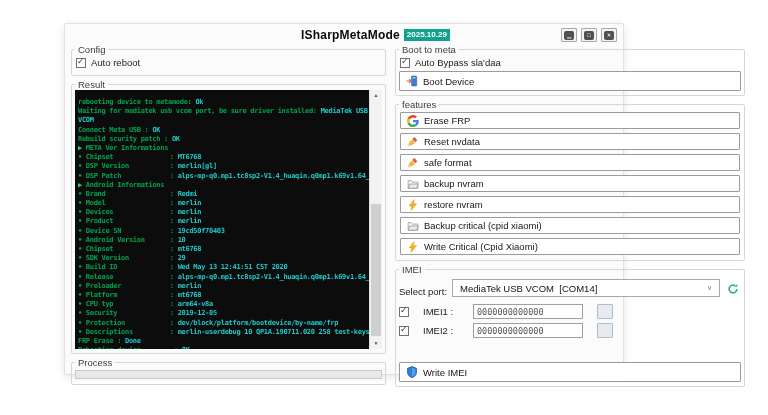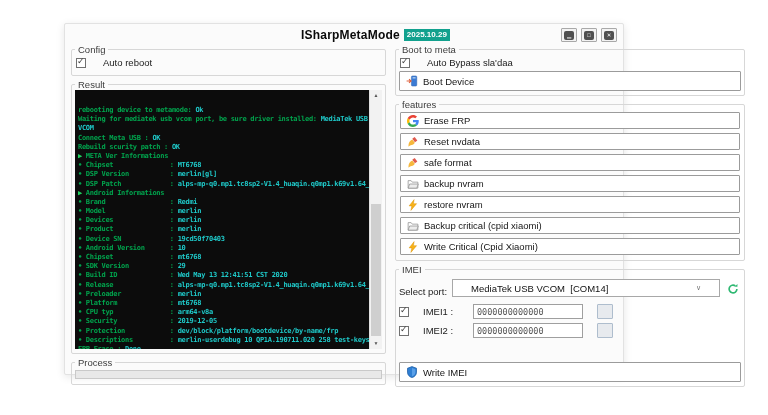--- a/index.html
+++ b/index.html
@@ -28,7 +28,7 @@
   fieldset.gb{border:1px solid #d7d7d7;border-radius:2px;margin:0 0 3px;padding:0 3px 4px;min-width:0;}
   .gb legend{font-size:9.5px;color:#3c3c3c;padding:0 3px;}
   
-  .chk-row{display:flex;align-items:flex-end;gap:17px;font-size:9.5px;color:#1a1a1a;padding:2px 1px 3px;}
+  .chk-row{display:flex;align-items:flex-end;gap:5px;font-size:9.5px;color:#1a1a1a;padding:2px 1px 3px;}
   .cb{width:10px;height:10px;border:1px solid #707070;background:#fff;position:relative;
     display:inline-block;box-sizing:border-box;flex:0 0 auto;cursor:pointer;}
   .cb.checked::after{content:"\2713";position:absolute;left:0;top:-3px;font-size:9px;color:#424242;}

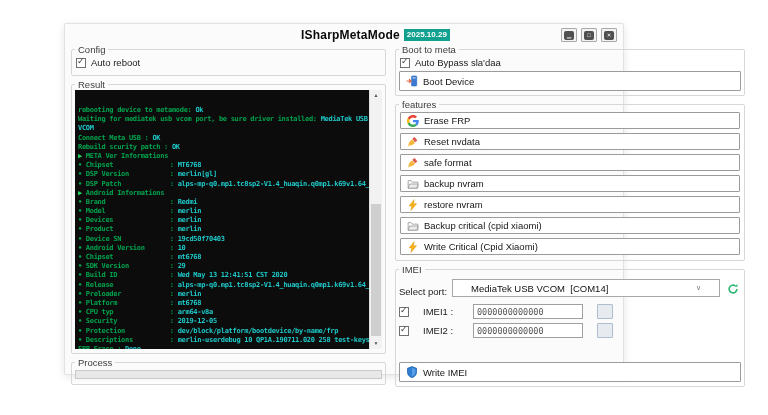--- a/index.html
+++ b/index.html
@@ -34,7 +34,7 @@
   .cb.checked::after{content:"\2713";position:absolute;left:0;top:-3px;font-size:9px;color:#424242;}
   
   .console-area{display:flex;height:259px;}
-  .console{flex:1;background:#0c0c0c;overflow:hidden;padding:16px 0 0 3px;
+  .console{flex:1;background:#0c0c0c;overflow:hidden;padding:8px 0 0 3px;
     font-family:"DejaVu Sans Mono",monospace;font-weight:bold;font-size:7px;
     letter-spacing:-.3px;line-height:9.2px;}
   .cl{white-space:nowrap;height:9.2px;overflow:hidden;}

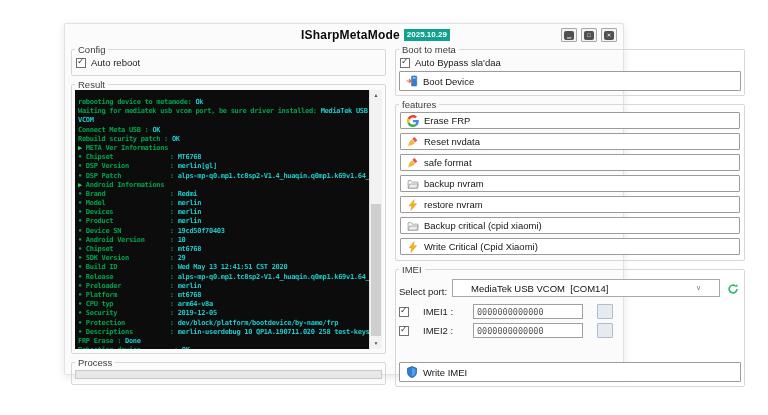--- a/index.html
+++ b/index.html
@@ -64,7 +64,7 @@
   .port-row{display:flex;align-items:flex-end;gap:5px;margin:4px 0 7px;}
   .port-label{font-size:9.5px;color:#1a1a1a;flex:0 0 auto;}
   .combo{flex:1;height:18px;border:1px solid #a8a8a8;background:#fff;display:flex;align-items:center;
-    padding:0 18px;font-size:9.5px;color:#111;box-sizing:border-box;cursor:pointer;min-width:0;gap:27px;}
+    padding:0 7px;font-size:9.5px;color:#111;box-sizing:border-box;cursor:pointer;min-width:0;gap:27px;}
   .combo-value{white-space:pre;overflow:hidden;}
   .combo-arrow{margin-left:auto;color:#777;font-size:7px;flex:0 0 auto;}
   .refresh-btn{width:16px;height:16px;border:none;background:transparent;padding:0;cursor:pointer;

